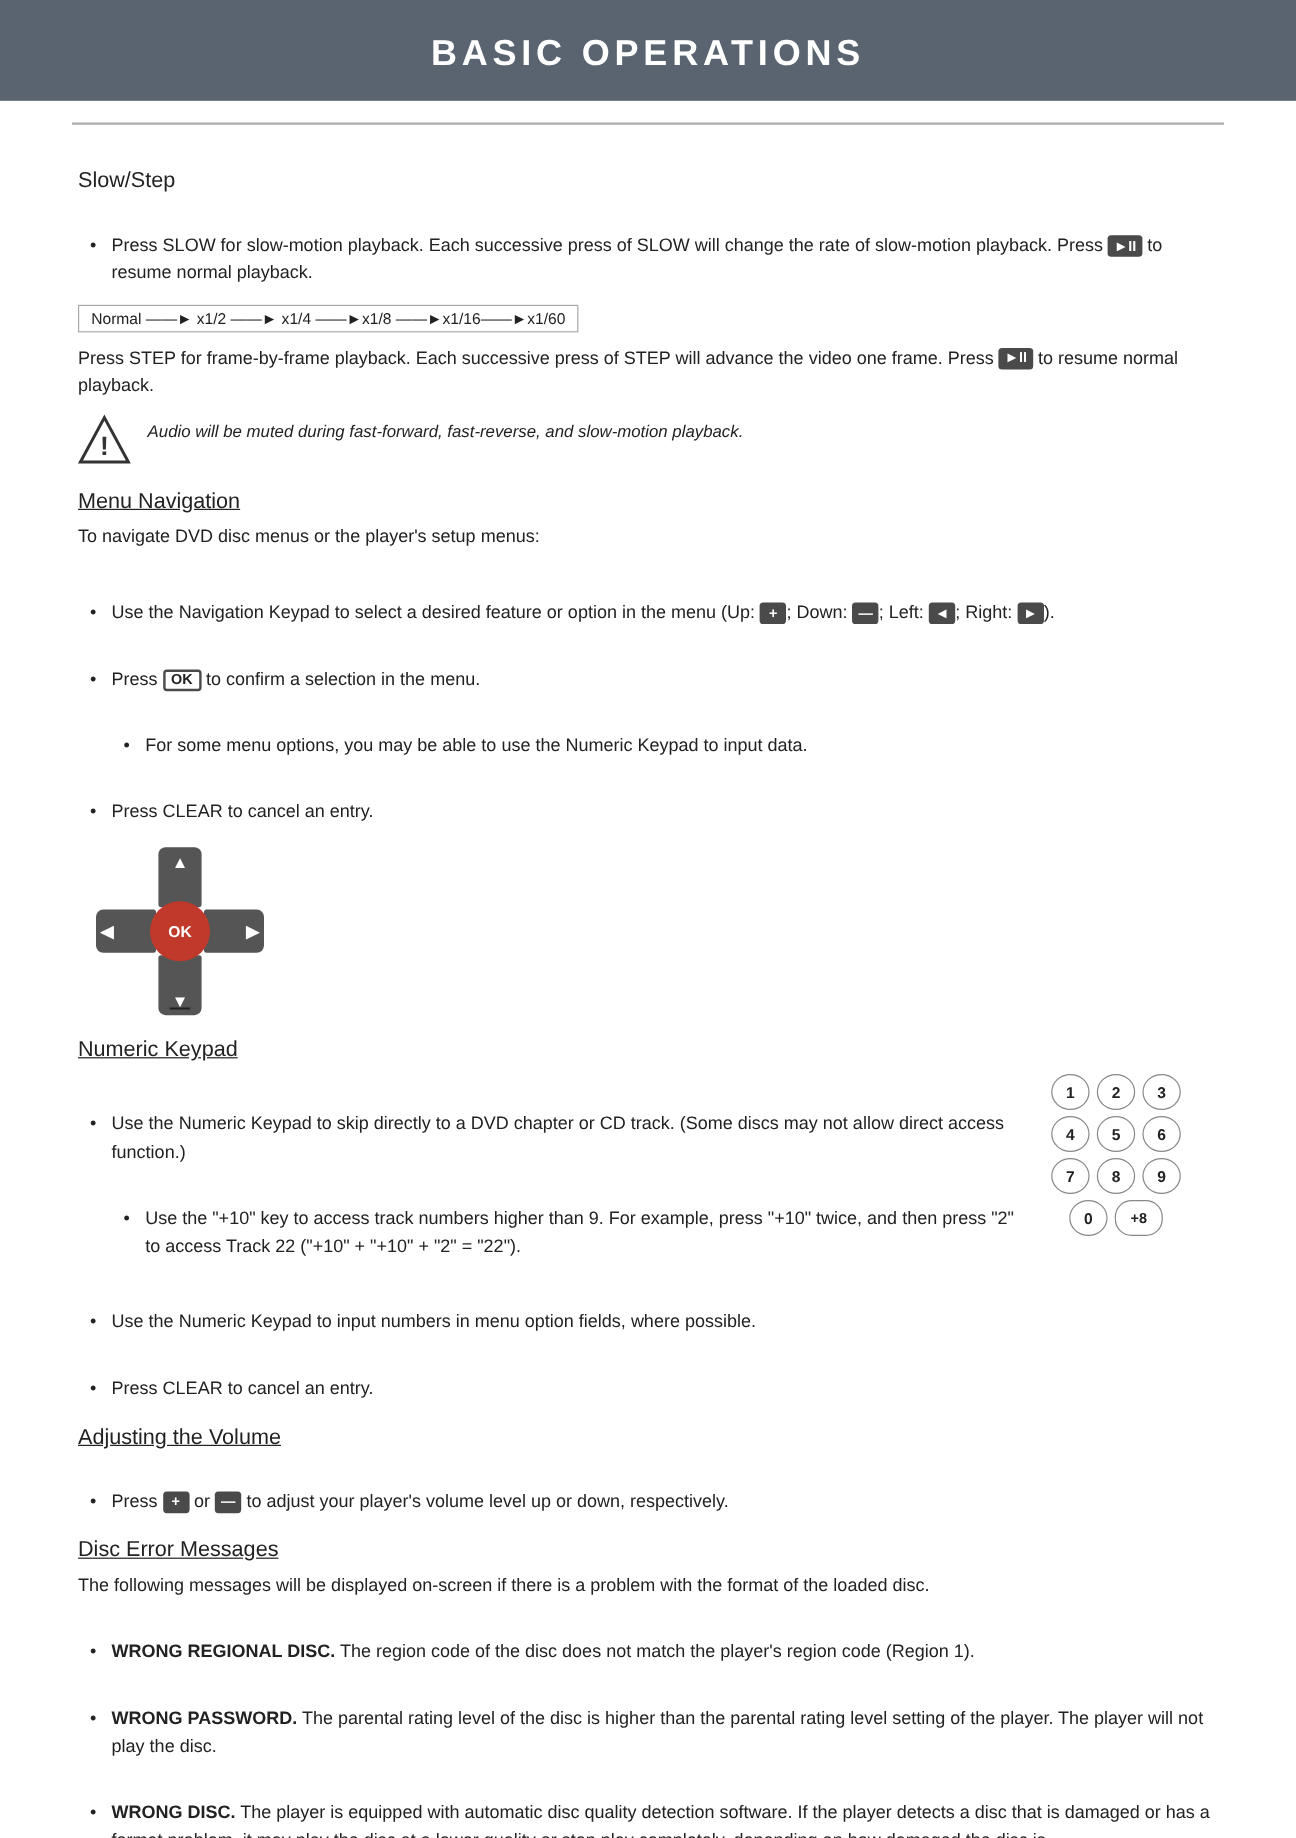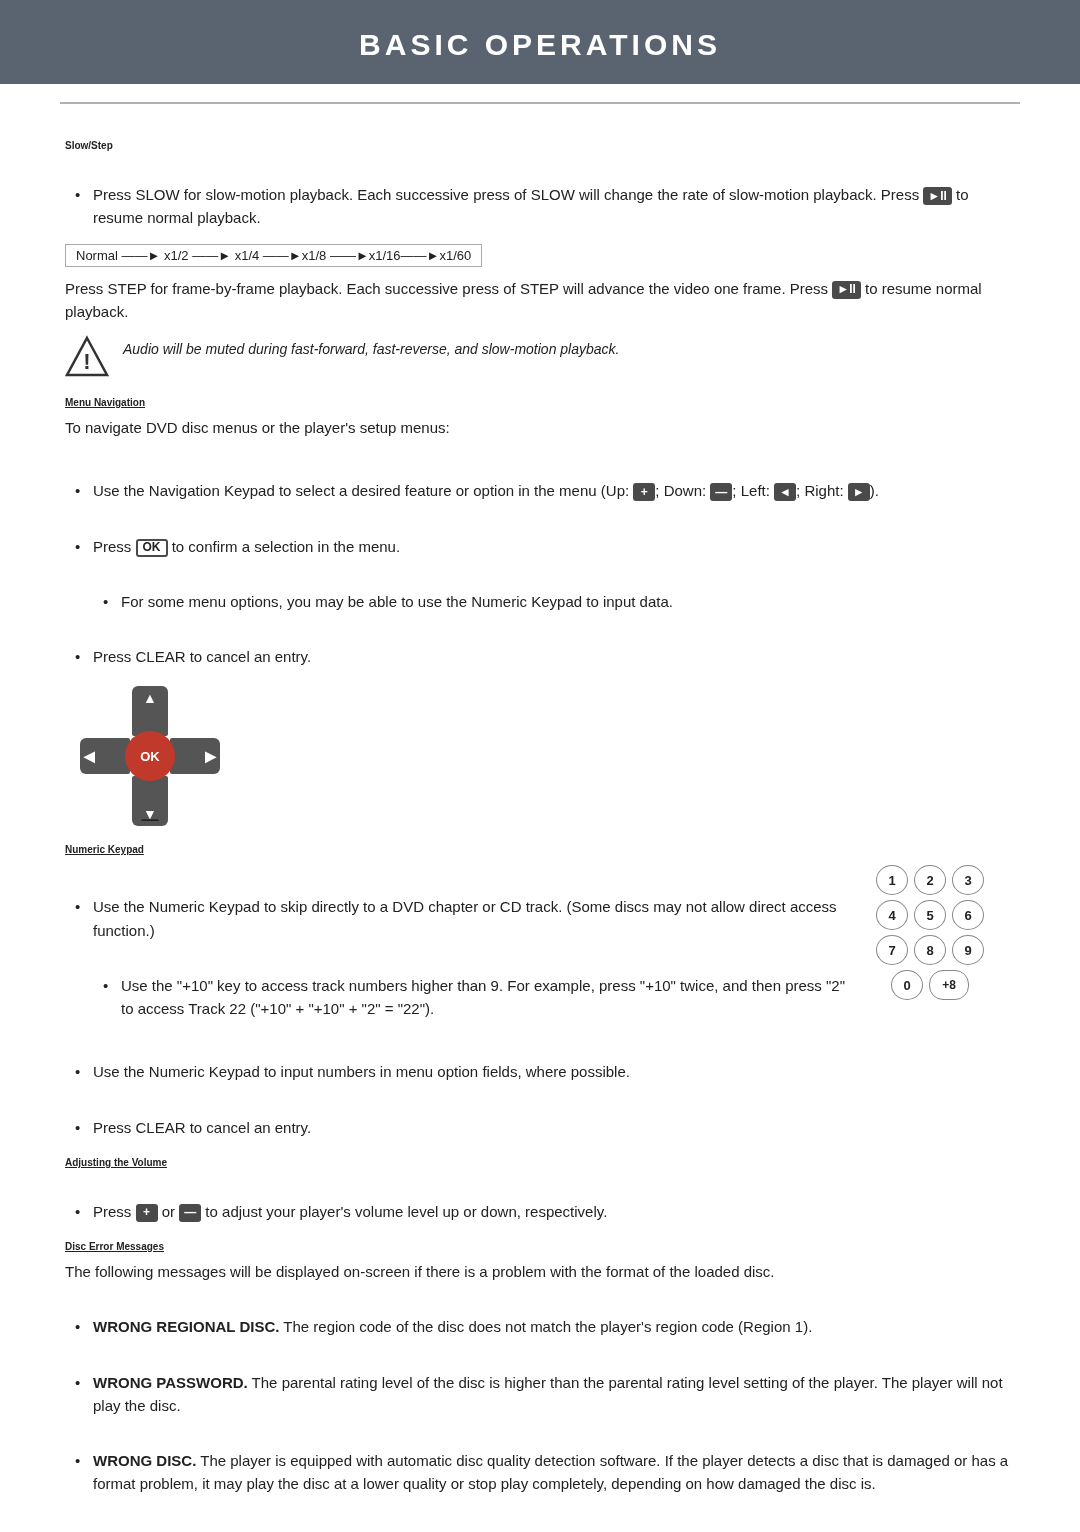--- a/index.html
+++ b/index.html
@@ -41,8 +41,8 @@
 
     
     .section-heading {
-      font-weight: bold;
-      font-size: 10px;
+      font-weight: normal;
+      font-size: 18px;
       margin-bottom: 8px;
       margin-top: 18px;
     }

